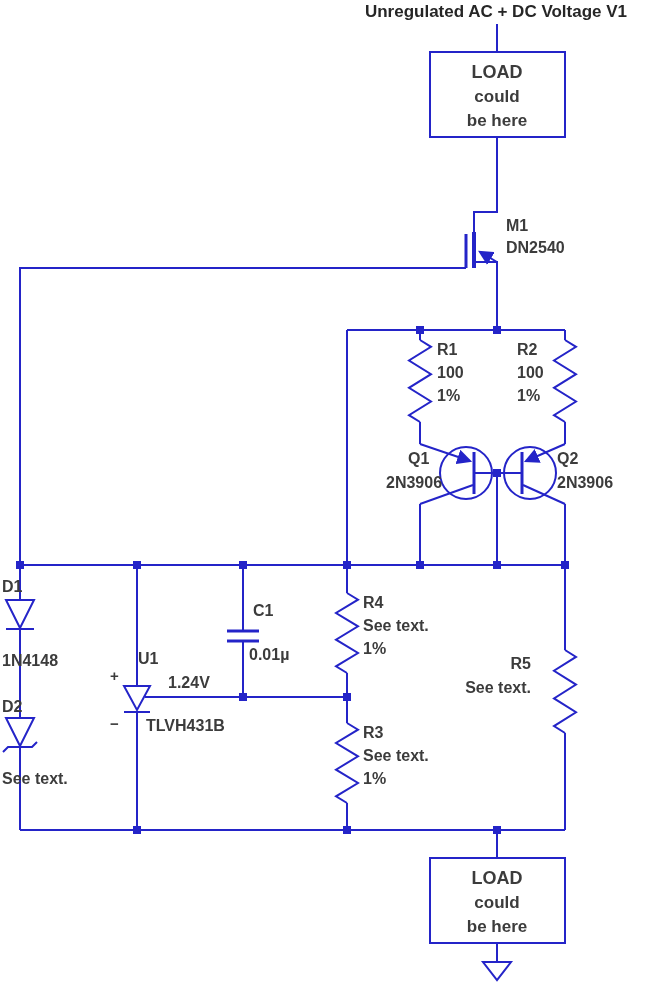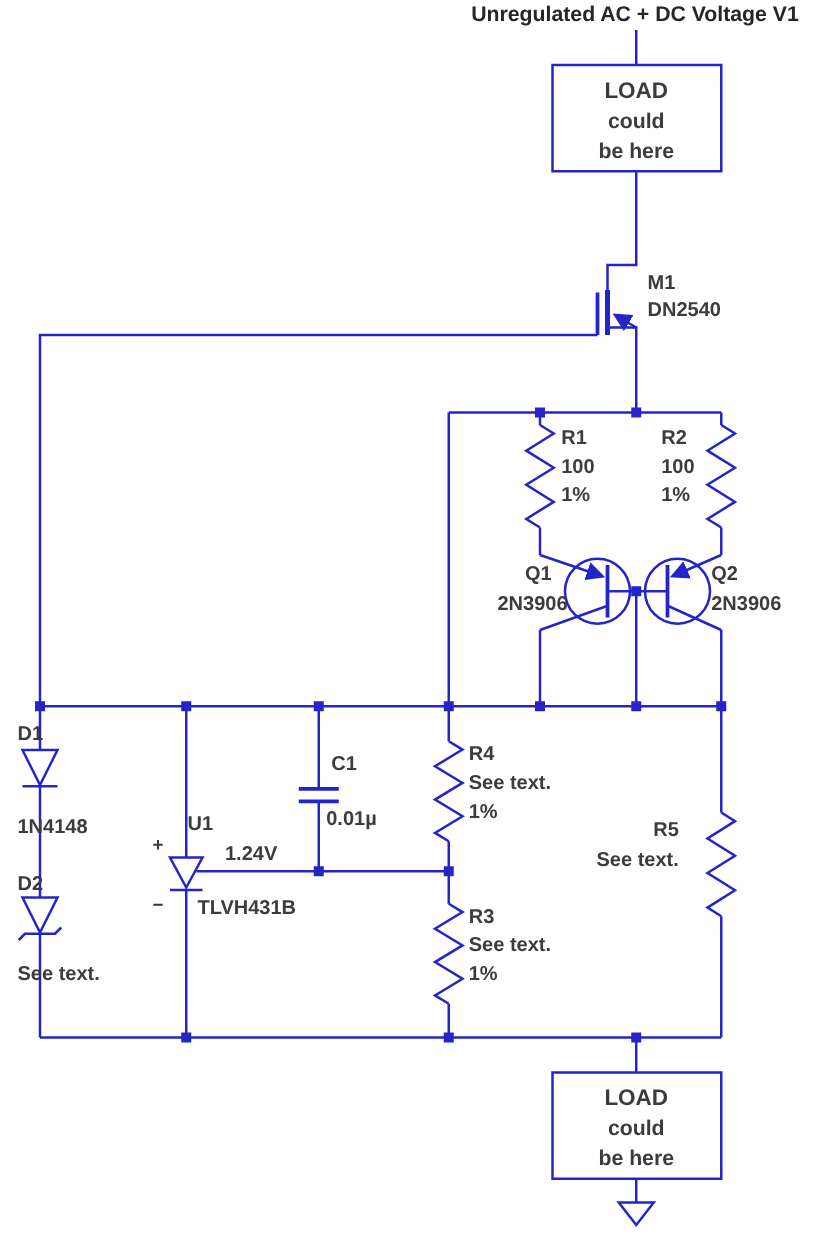--- a/index.html
+++ b/index.html
@@ -5,7 +5,7 @@
   * { margin:0; padding:0; box-sizing:border-box; }
   html,body { background:#ffffff; }
   body { font-family:"Liberation Sans", sans-serif; }
-  .canvas { position:relative; width:664px; height:1000px; background:#fff; overflow:hidden;padding-left:12px; }
+  .canvas { position:relative; width:664px; height:1000px; background:#fff; overflow:hidden; }
   svg { display:block; }
   .w    { stroke:var(--wire,#2424c8); stroke-width:2; fill:none; }
   .bar  { stroke:var(--wire,#2424c8); stroke-width:4;  fill:none; }

